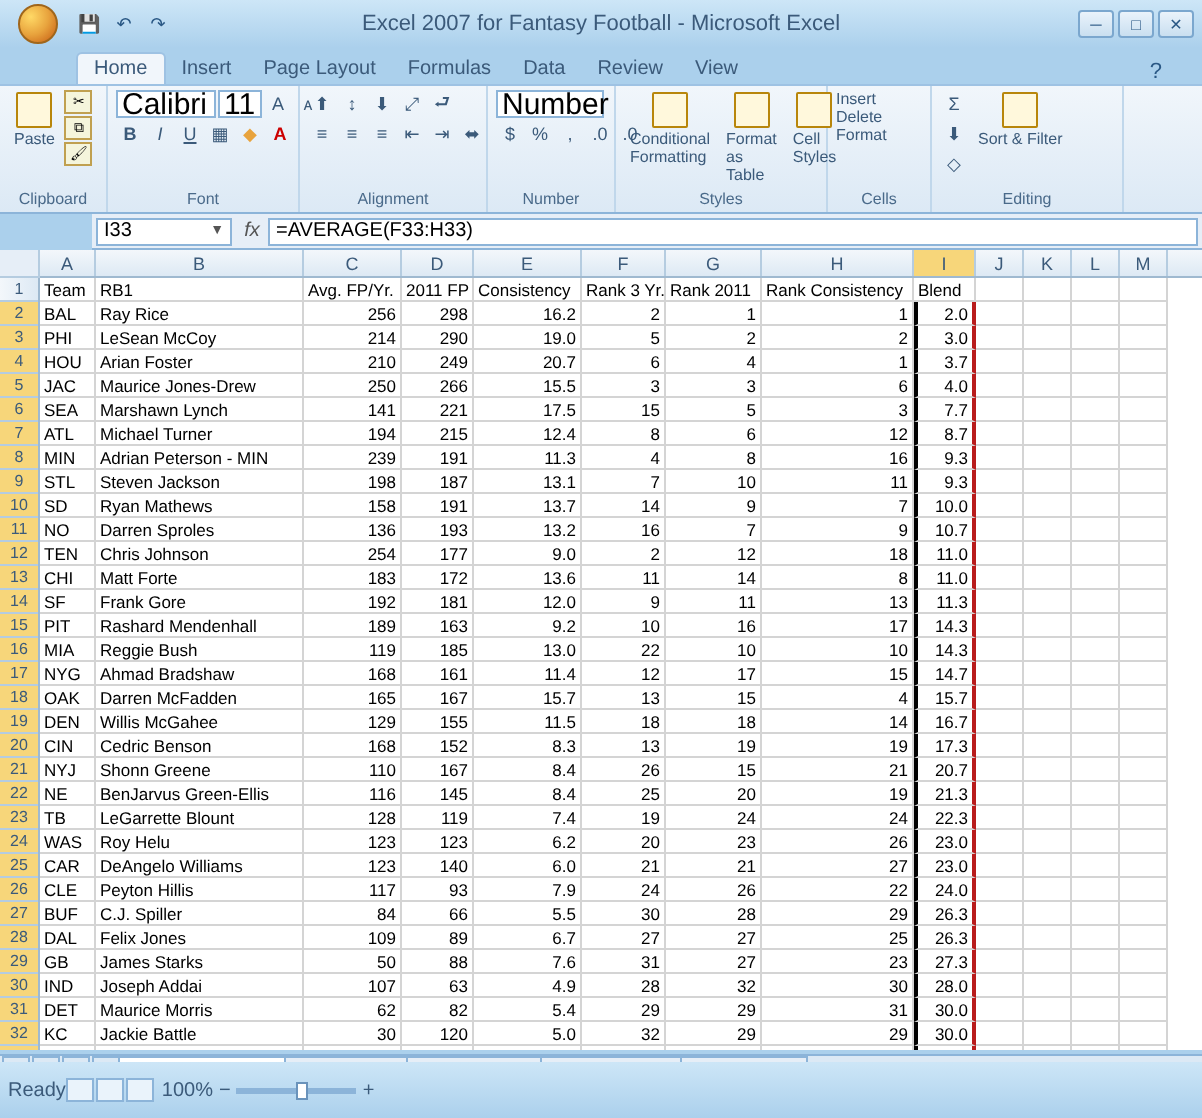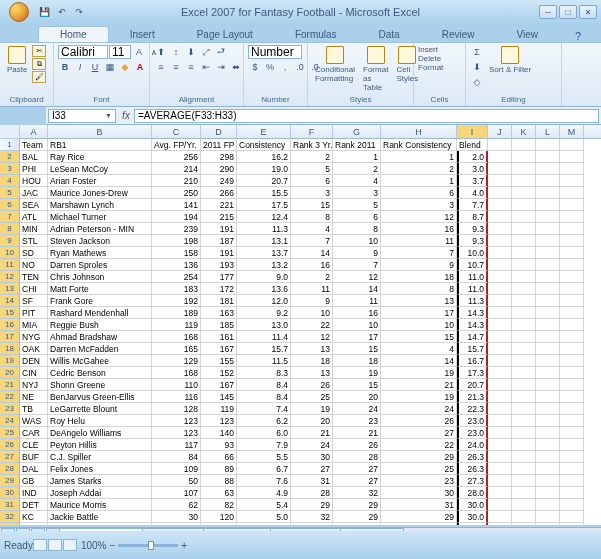--- a/index.html
+++ b/index.html
@@ -17,7 +17,7 @@
 
 
 .ribbon-tabs { display: flex; padding-left: 38px; height: 18px; align-items: flex-end; }
-.ribbon-tab { padding: 2px 21px; font-size: 10px; color: #3b5a7a; cursor: pointer; }
+.ribbon-tab { padding: 2px 8px; font-size: 10px; color: #3b5a7a; cursor: pointer; }
 .ribbon-tab.active { background: #f1f6fb; border-radius: 3px 3px 0 0; border: 1px solid #9ec2e3; border-bottom: none; }
 .help-icon { margin-left: auto; margin-right: 20px; color: #2a5885; font-size: 11px; }
 

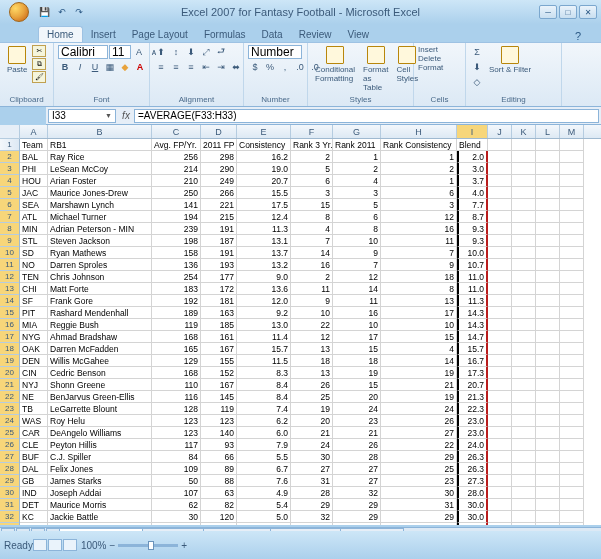--- a/index.html
+++ b/index.html
@@ -33,7 +33,7 @@
 .sm { width: 14px; height: 12px; background: #f5f5dc; border: 1px solid #c0a050; font-size: 7px; display: flex; align-items: center; justify-content: center; }
 .font-sel { display: flex; flex-direction: column; gap: 1px; }
 .font-row { display: flex; gap: 1px; }
-.dd { background: #fff; border: 1px solid #8cb4d9; font-size: 12px; padding: 0 2px; height: 14px; display: flex; align-items: center; }
+.dd { background: #fff; border: 1px solid #8cb4d9; font-size: 15px; padding: 0 2px; height: 14px; display: flex; align-items: center; }
 .dd.font { width: 50px; }
 .dd.size { width: 22px; }
 .dd.num { width: 54px; }

